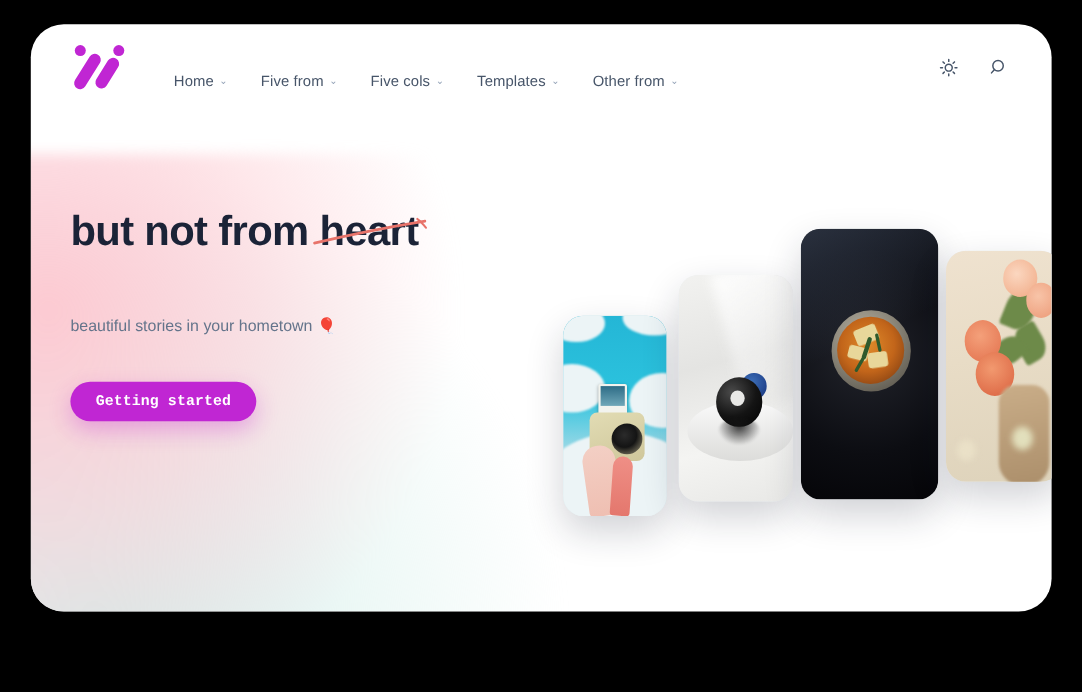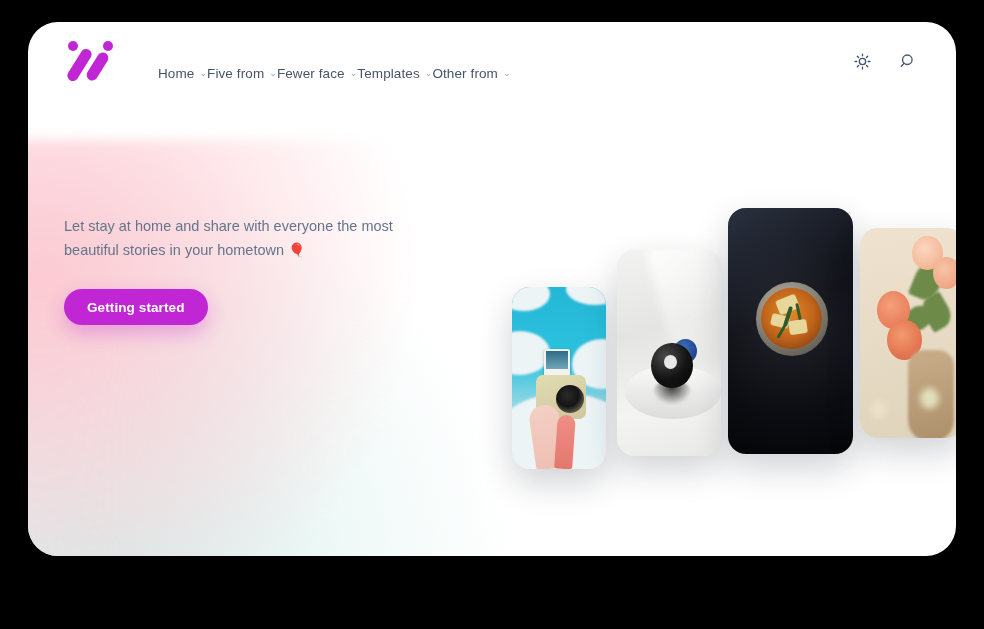--- a/index.html
+++ b/index.html
@@ -56,6 +56,7 @@
   
   #main-nav{
     display:flex; align-items:flex-end;
+    gap:30px;
     flex:1 1 auto;
     margin-top:25px;
   }

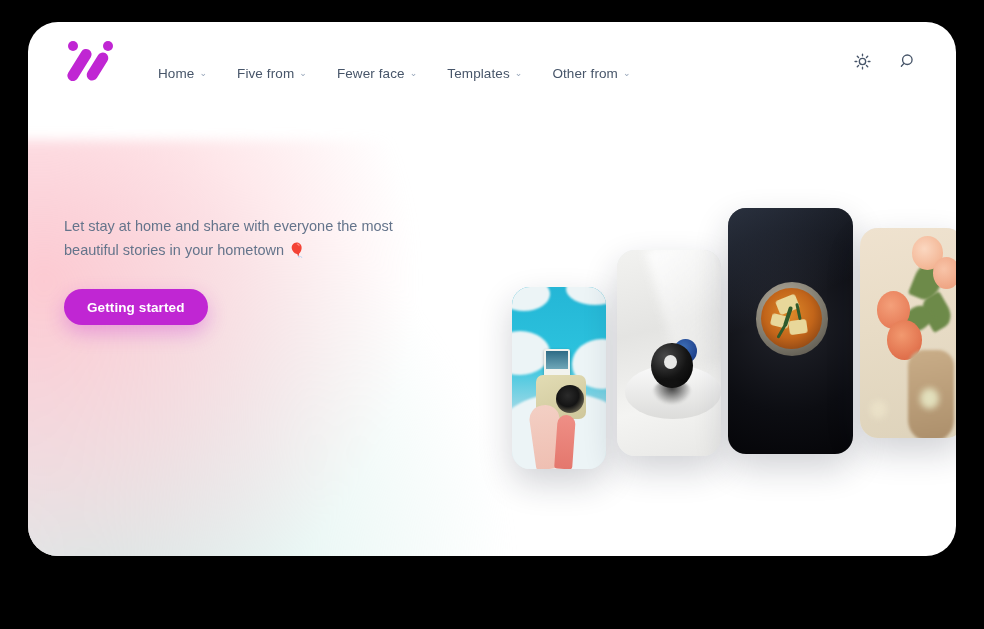--- a/index.html
+++ b/index.html
@@ -307,7 +307,7 @@
         <span class="caret">⌄</span>
       </div>
       <div class="nav-item">
-        <span>Fewer face</span>
+        <span>Five cols</span>
         <span class="caret">⌄</span>
       </div>
       <div class="nav-item">

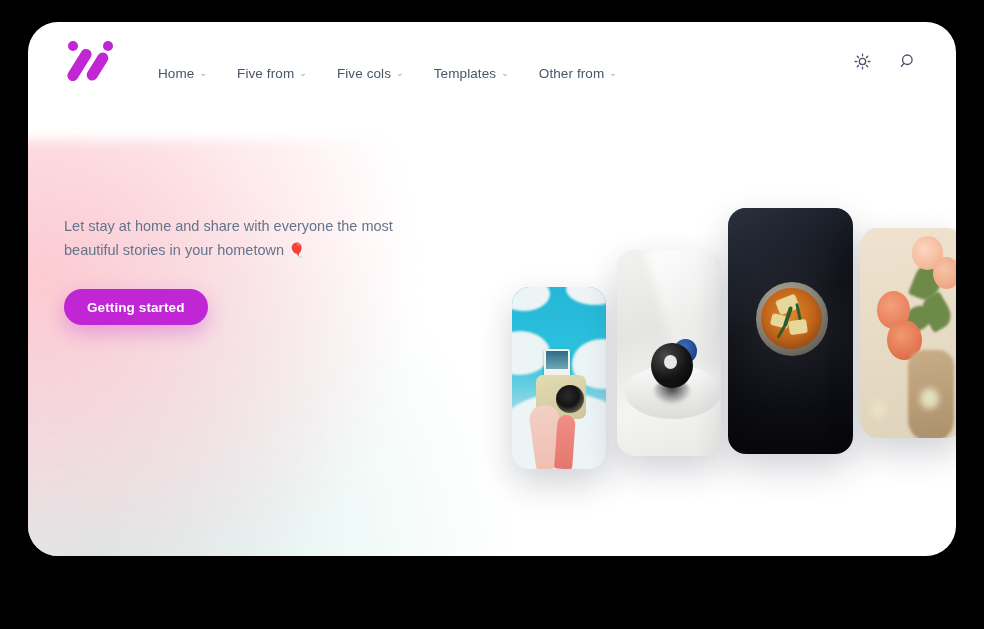--- a/index.html
+++ b/index.html
@@ -343,6 +343,14 @@
     <div id="hero-copy">
 
       <h1 id="hero-title">
+        <span class="title-line">
+          <span>but not from </span><span class="hl-word"><span>heart</span><span class="hl-stroke">
+              <svg viewBox="0 0 120 26" preserveAspectRatio="none">
+                <path d="M2 23 C 26 18, 60 11, 116 3" stroke="#e8736a" stroke-width="2.4" fill="none" stroke-linecap="round"></path>
+                <path d="M108 1 C 112 3, 114 6, 117 9" stroke="#e8736a" stroke-width="2" fill="none" stroke-linecap="round"></path>
+              </svg>
+          </span></span>
+        </span>
       </h1>
 
       <p id="hero-sub">

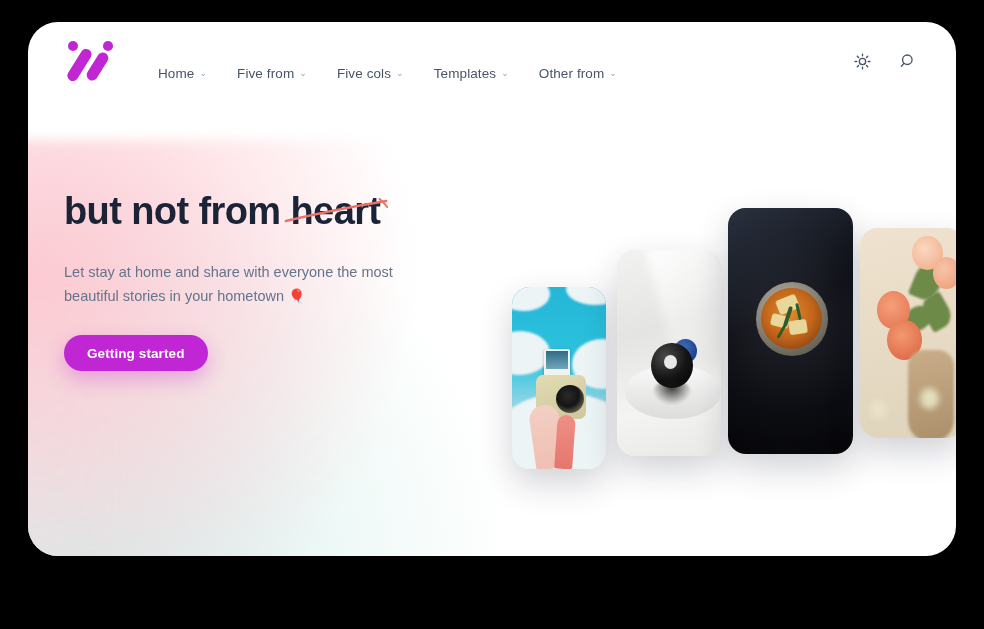--- a/index.html
+++ b/index.html
@@ -354,7 +354,7 @@
       </h1>
 
       <p id="hero-sub">
-        <span>Let stay at home and share with everyone the most</span><br>
+        <br>
         <span>beautiful stories in your hometown </span><span class="balloon">🎈</span>
       </p>
 

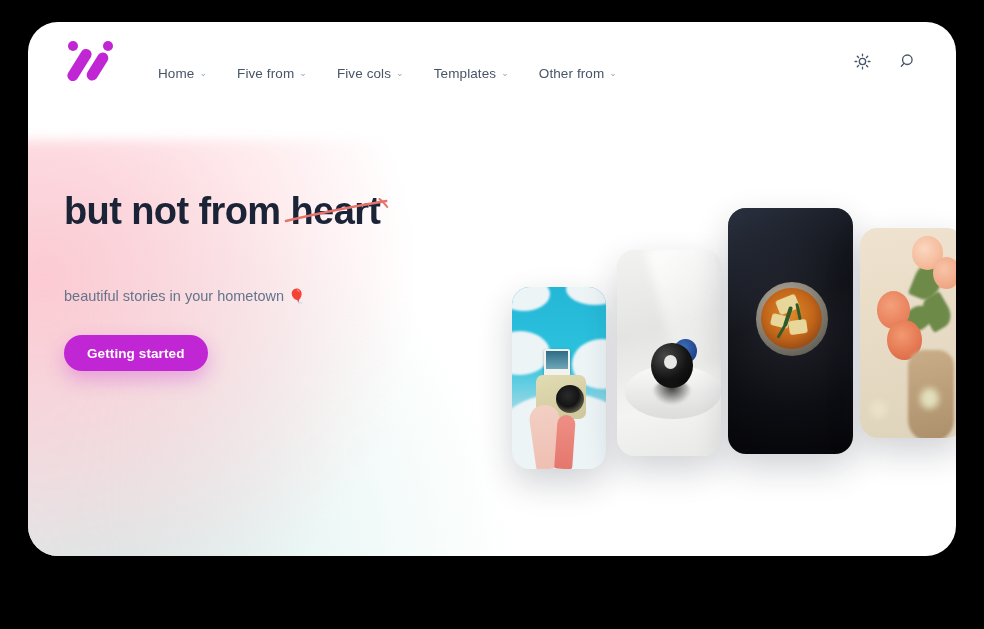--- a/index.html
+++ b/index.html
@@ -144,7 +144,7 @@
   .balloon{ font-size:14px; }
 
   #cta-button{
-    margin-top:27px;
+    margin-top:38px;
     display:inline-flex;
     align-items:center; justify-content:center;
     height:36px;
@@ -153,7 +153,7 @@
     border-radius:20px;
     background:#c026d3;
     color:#ffffff;
-    font-family:Liberation Sans, sans-serif;
+    font-family:Liberation Mono, monospace;
     font-size:13.5px;
     font-weight:700;
     letter-spacing:.1px;

